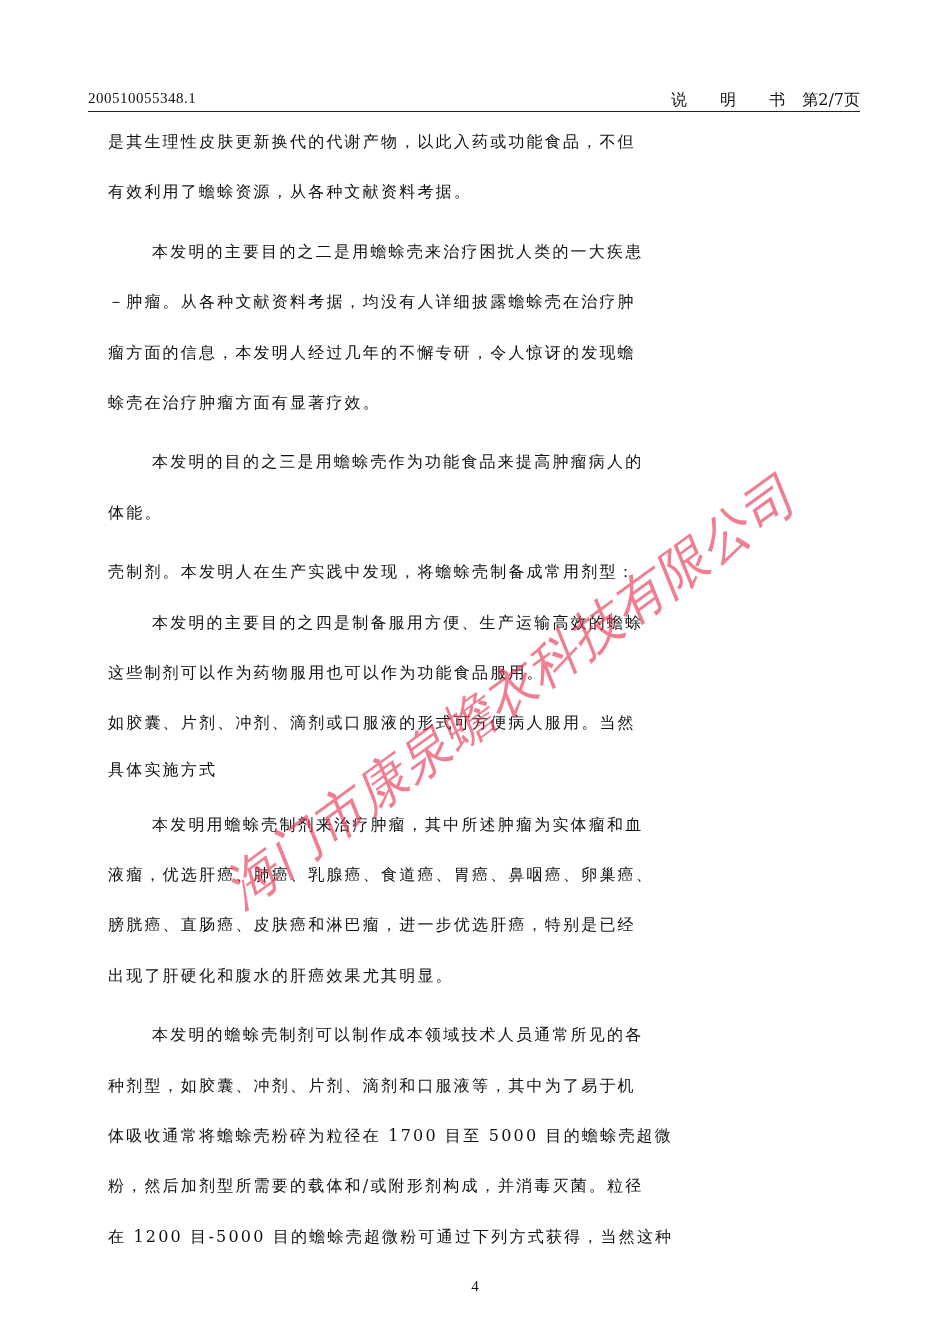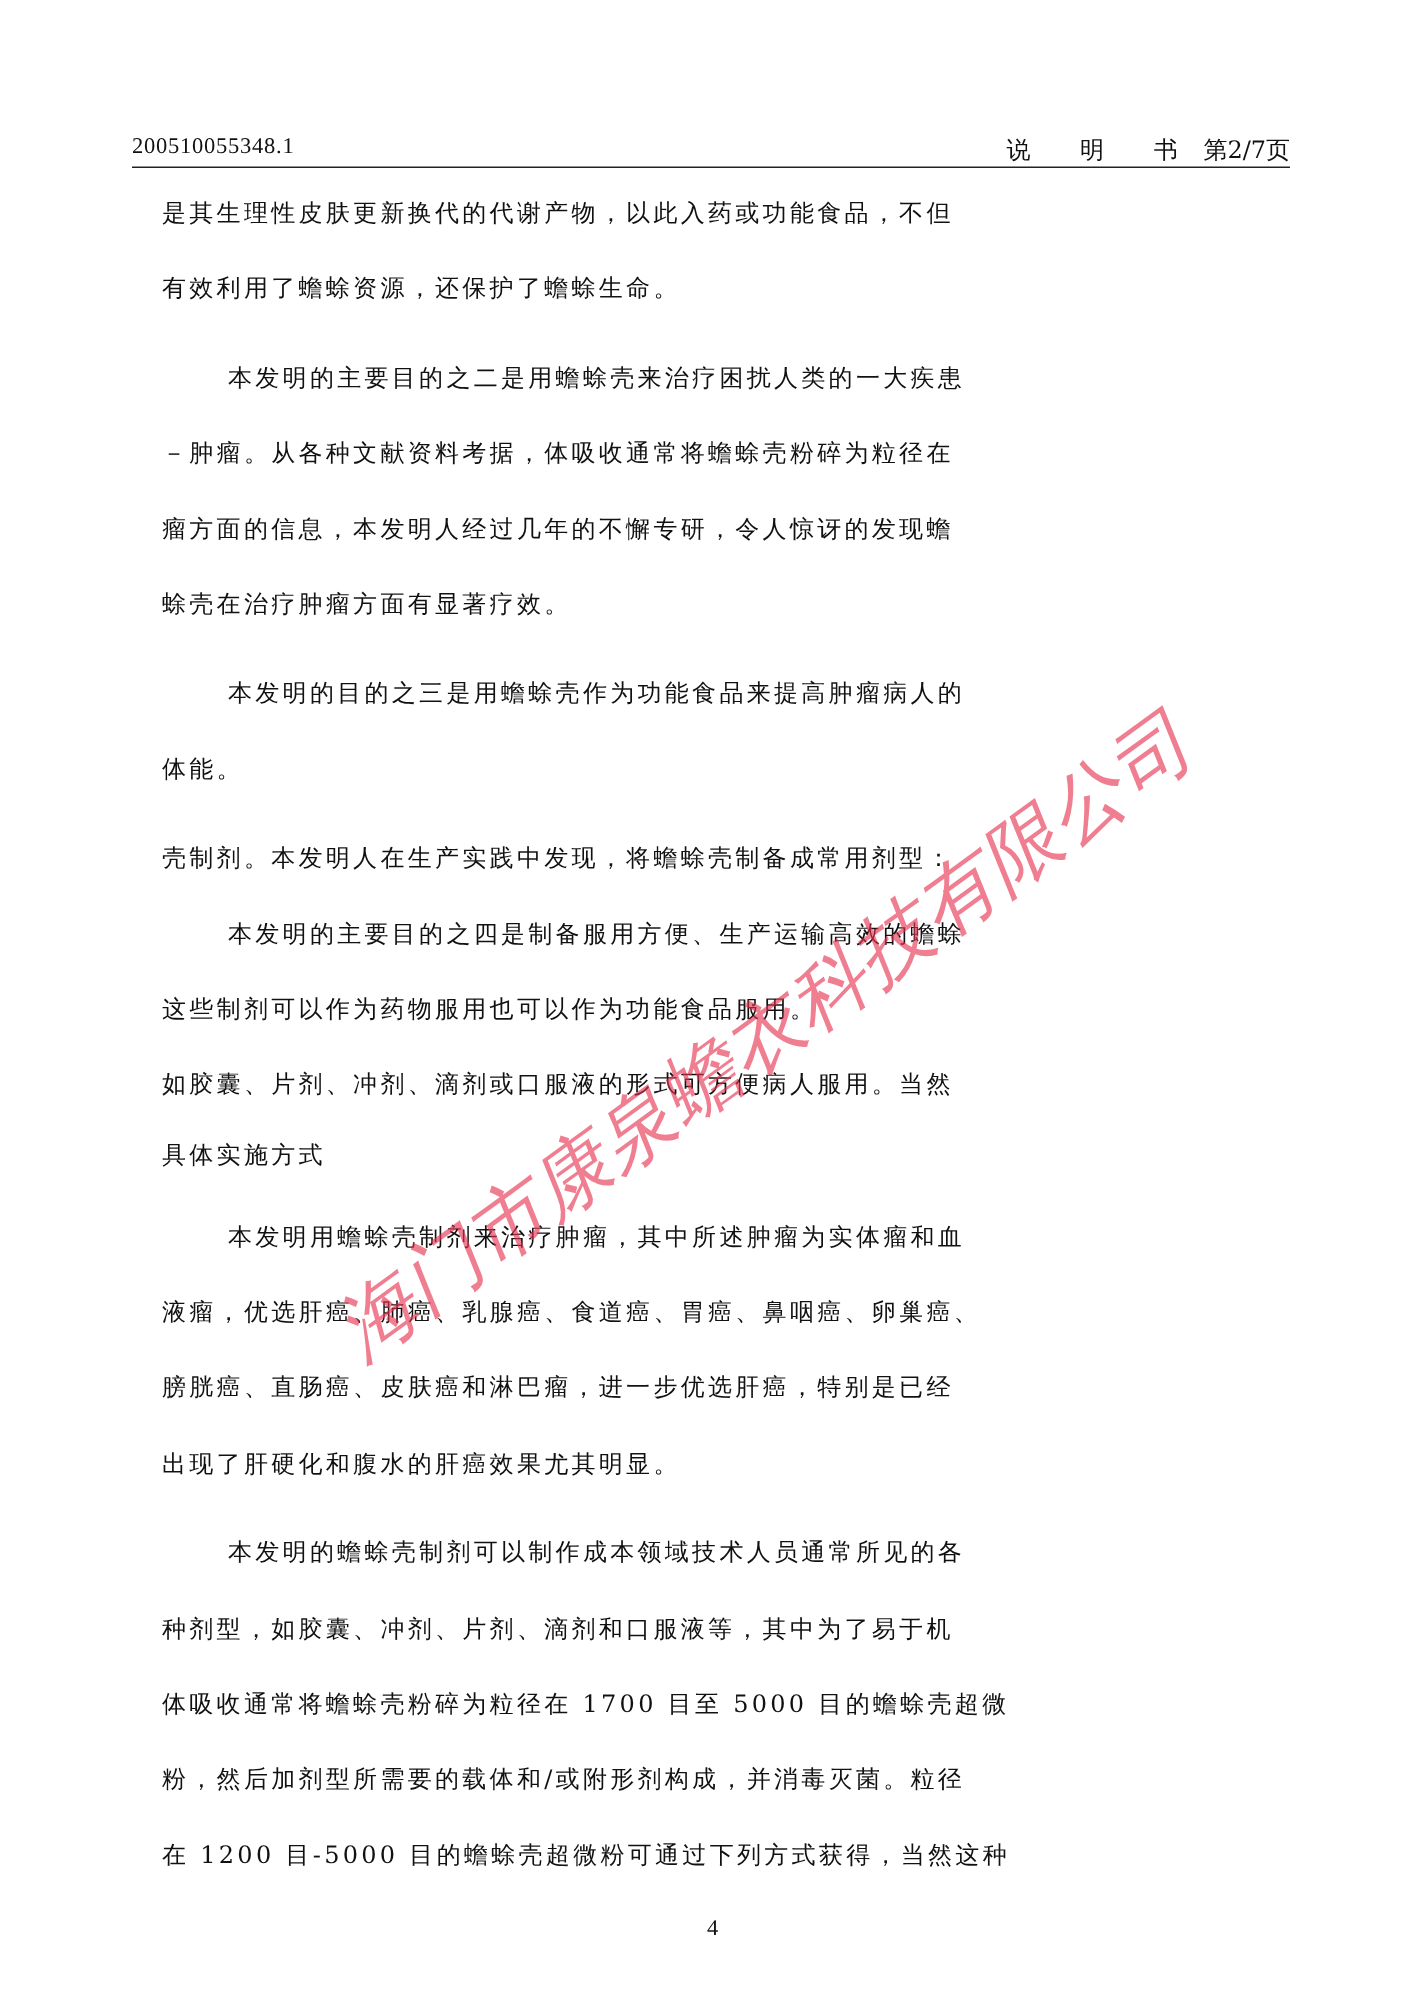--- a/index.html
+++ b/index.html
@@ -40,7 +40,7 @@
 
   <div>
     <div class="line">是其生理性皮肤更新换代的代谢产物，以此入药或功能食品，不但</div>
-    <div class="line">有效利用了蟾蜍资源，还保护了蟾蜍生命。</div>
+    <div class="line">有效利用了蟾蜍资源，从各种文献资料考据。</div>
   </div>
   <div class="gap"></div>
 

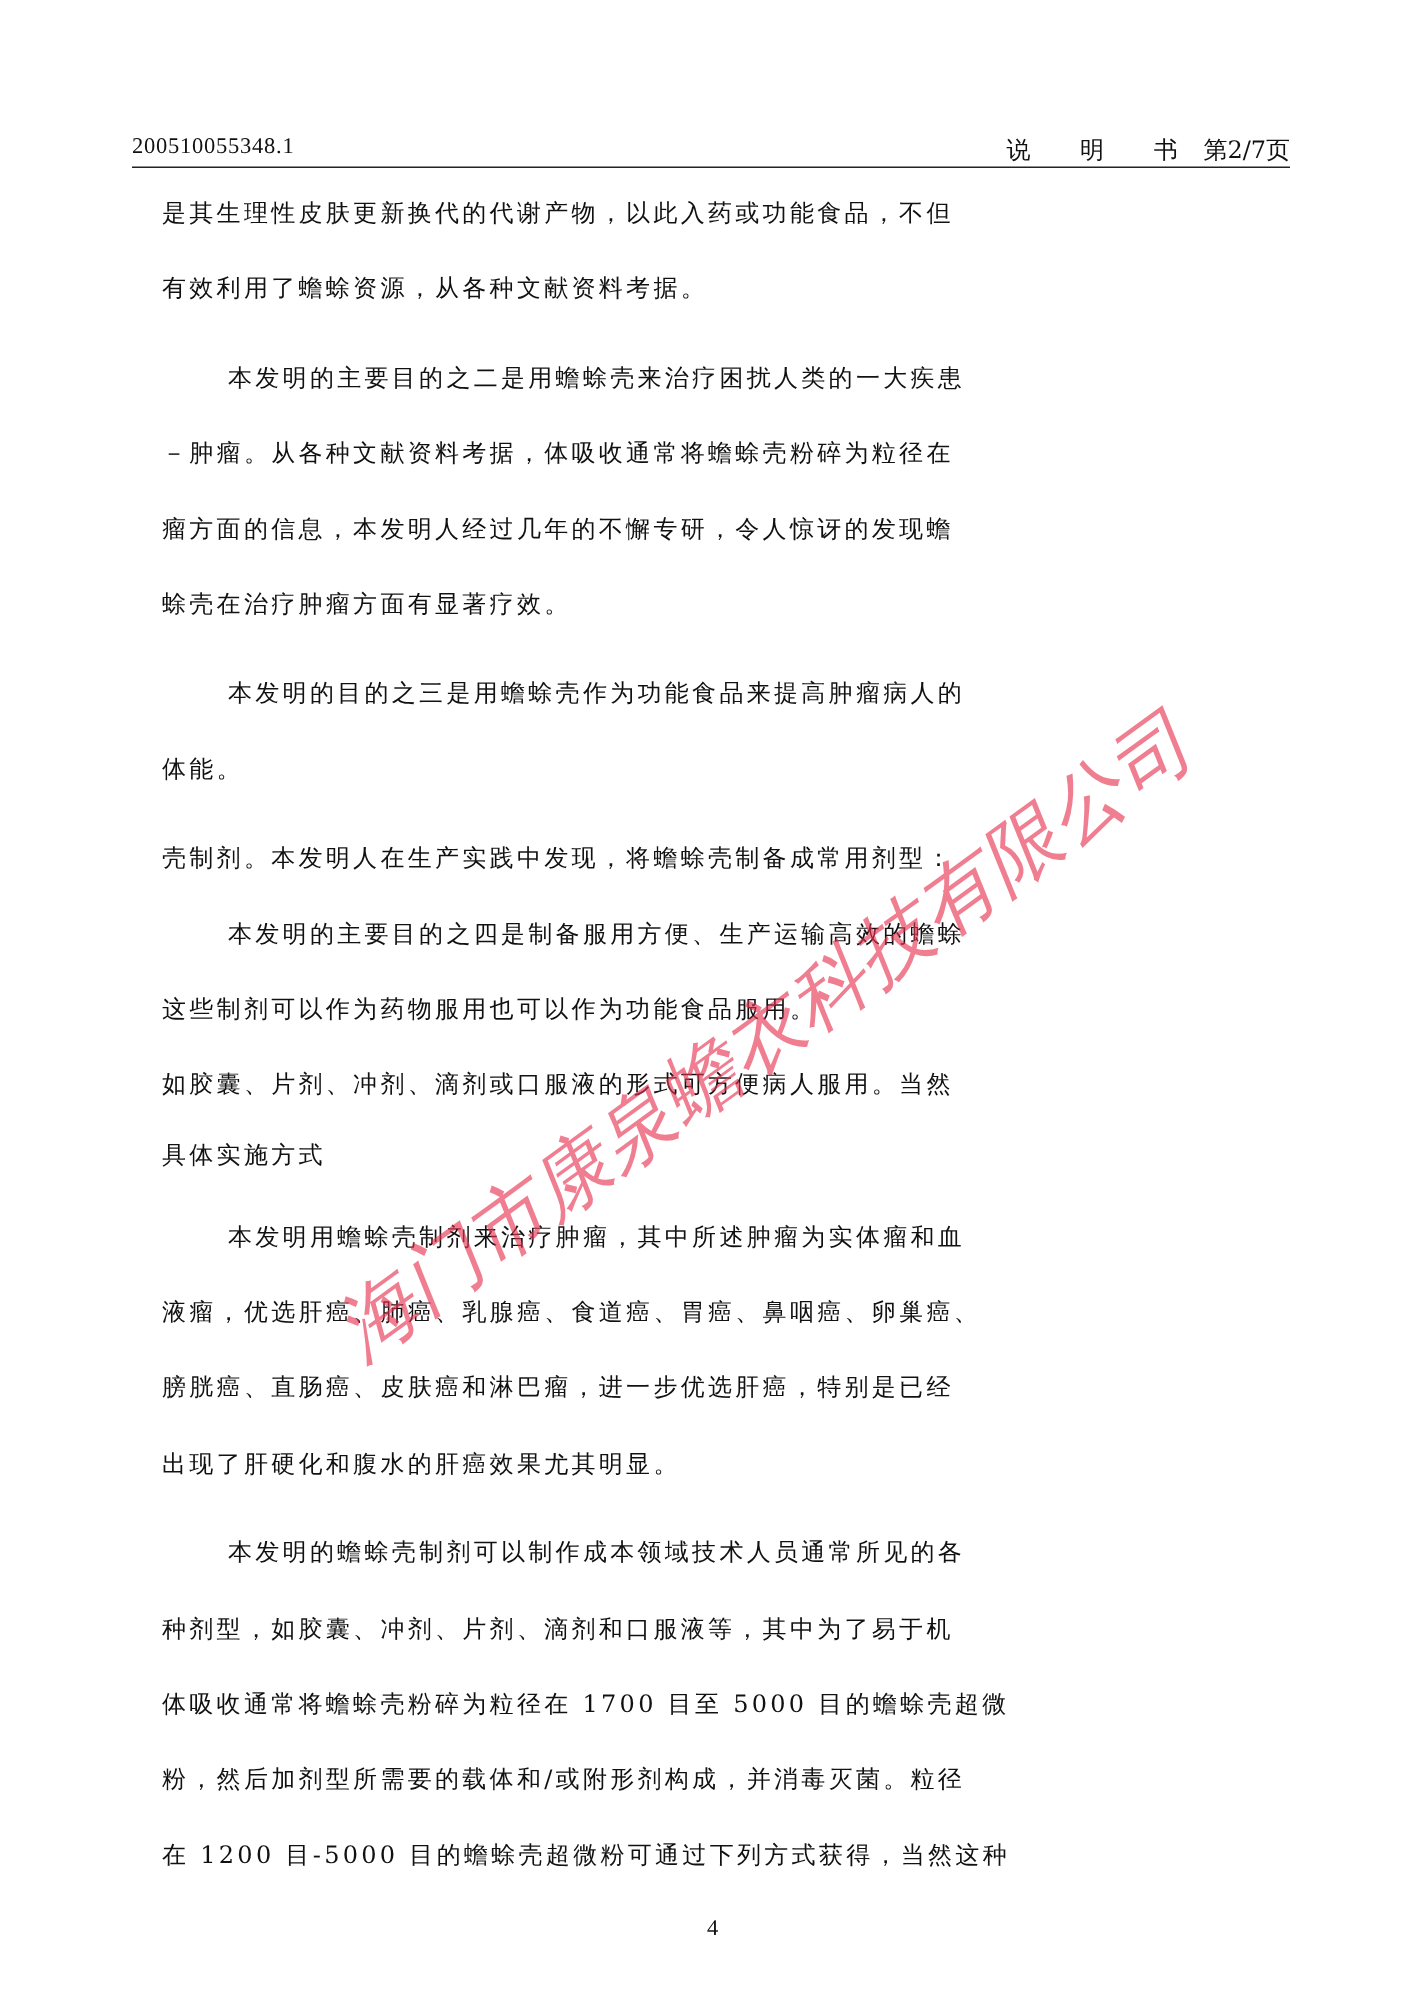--- a/index.html
+++ b/index.html
@@ -46,7 +46,7 @@
 
   <div>
     <div class="line indent">本发明的主要目的之二是用蟾蜍壳来治疗困扰人类的一大疾患</div>
-    <div class="line">－肿瘤。从各种文献资料考据，体吸收通常将蟾蜍壳粉碎为粒径在</div>
+    <div class="line">－肿瘤。从各种文献资料考据，均没有人详细披露蟾蜍壳在治疗肿</div>
     <div class="line">瘤方面的信息，本发明人经过几年的不懈专研，令人惊讶的发现蟾</div>
     <div class="line">蜍壳在治疗肿瘤方面有显著疗效。</div>
   </div>

